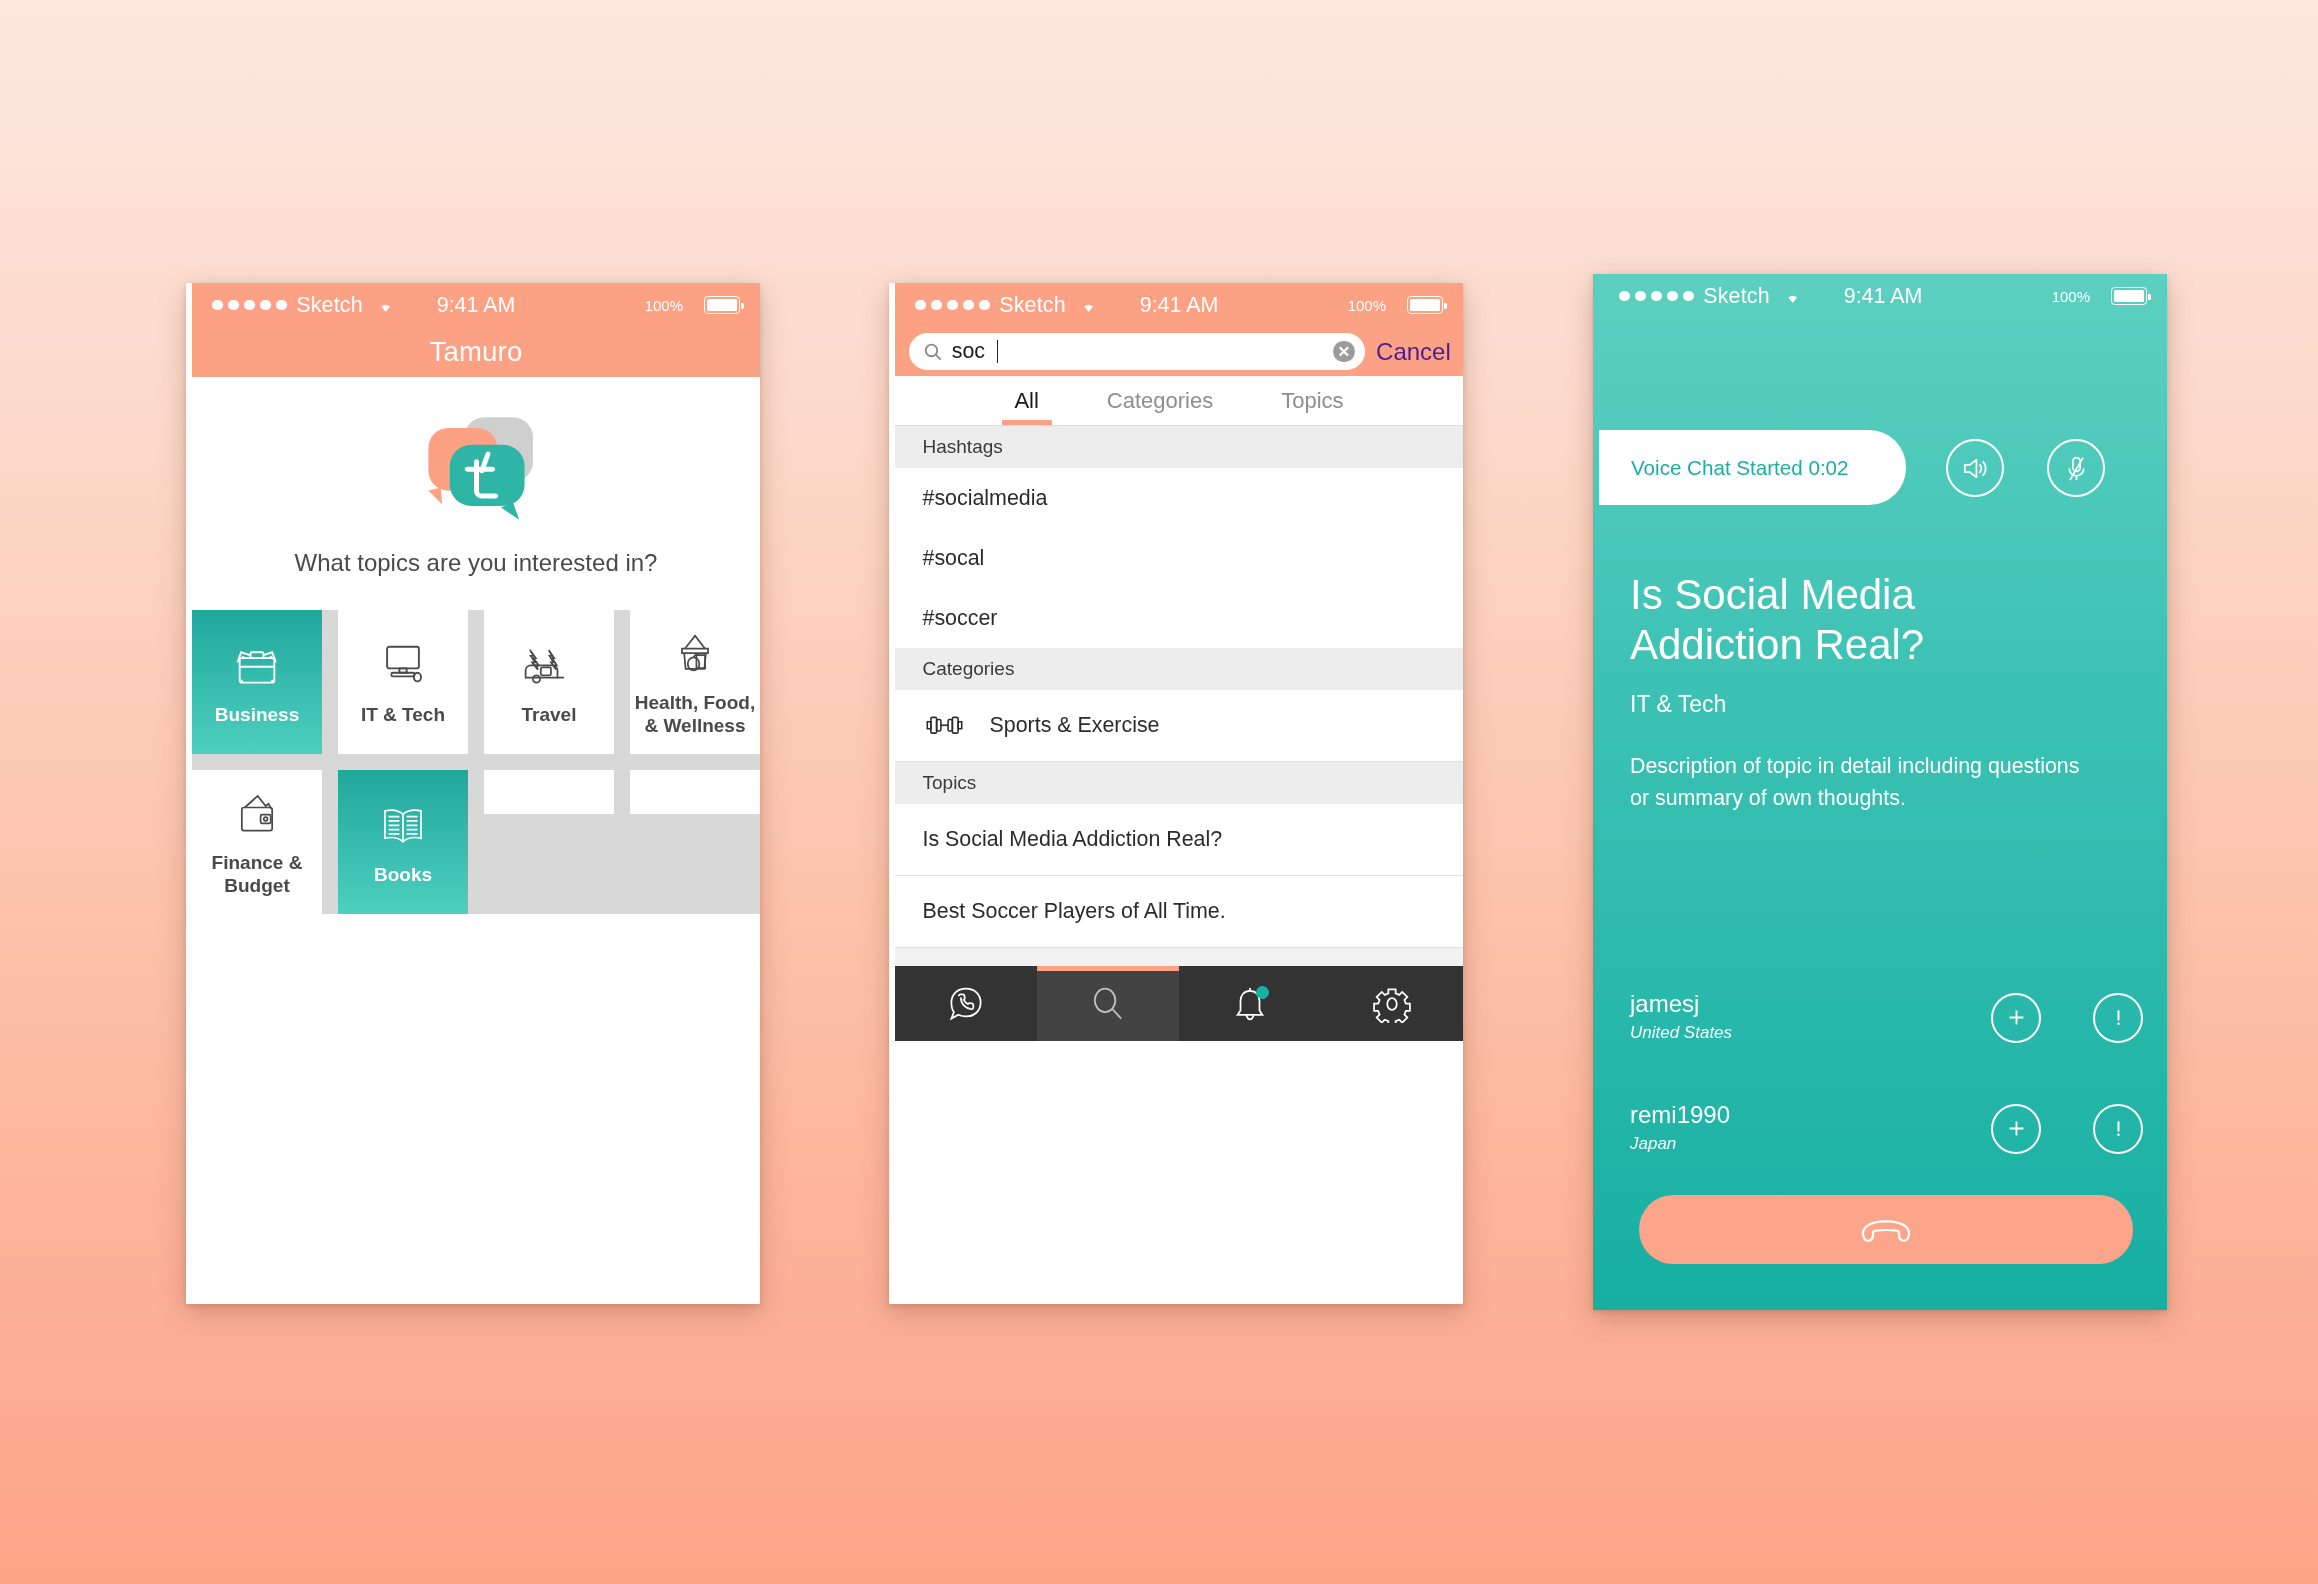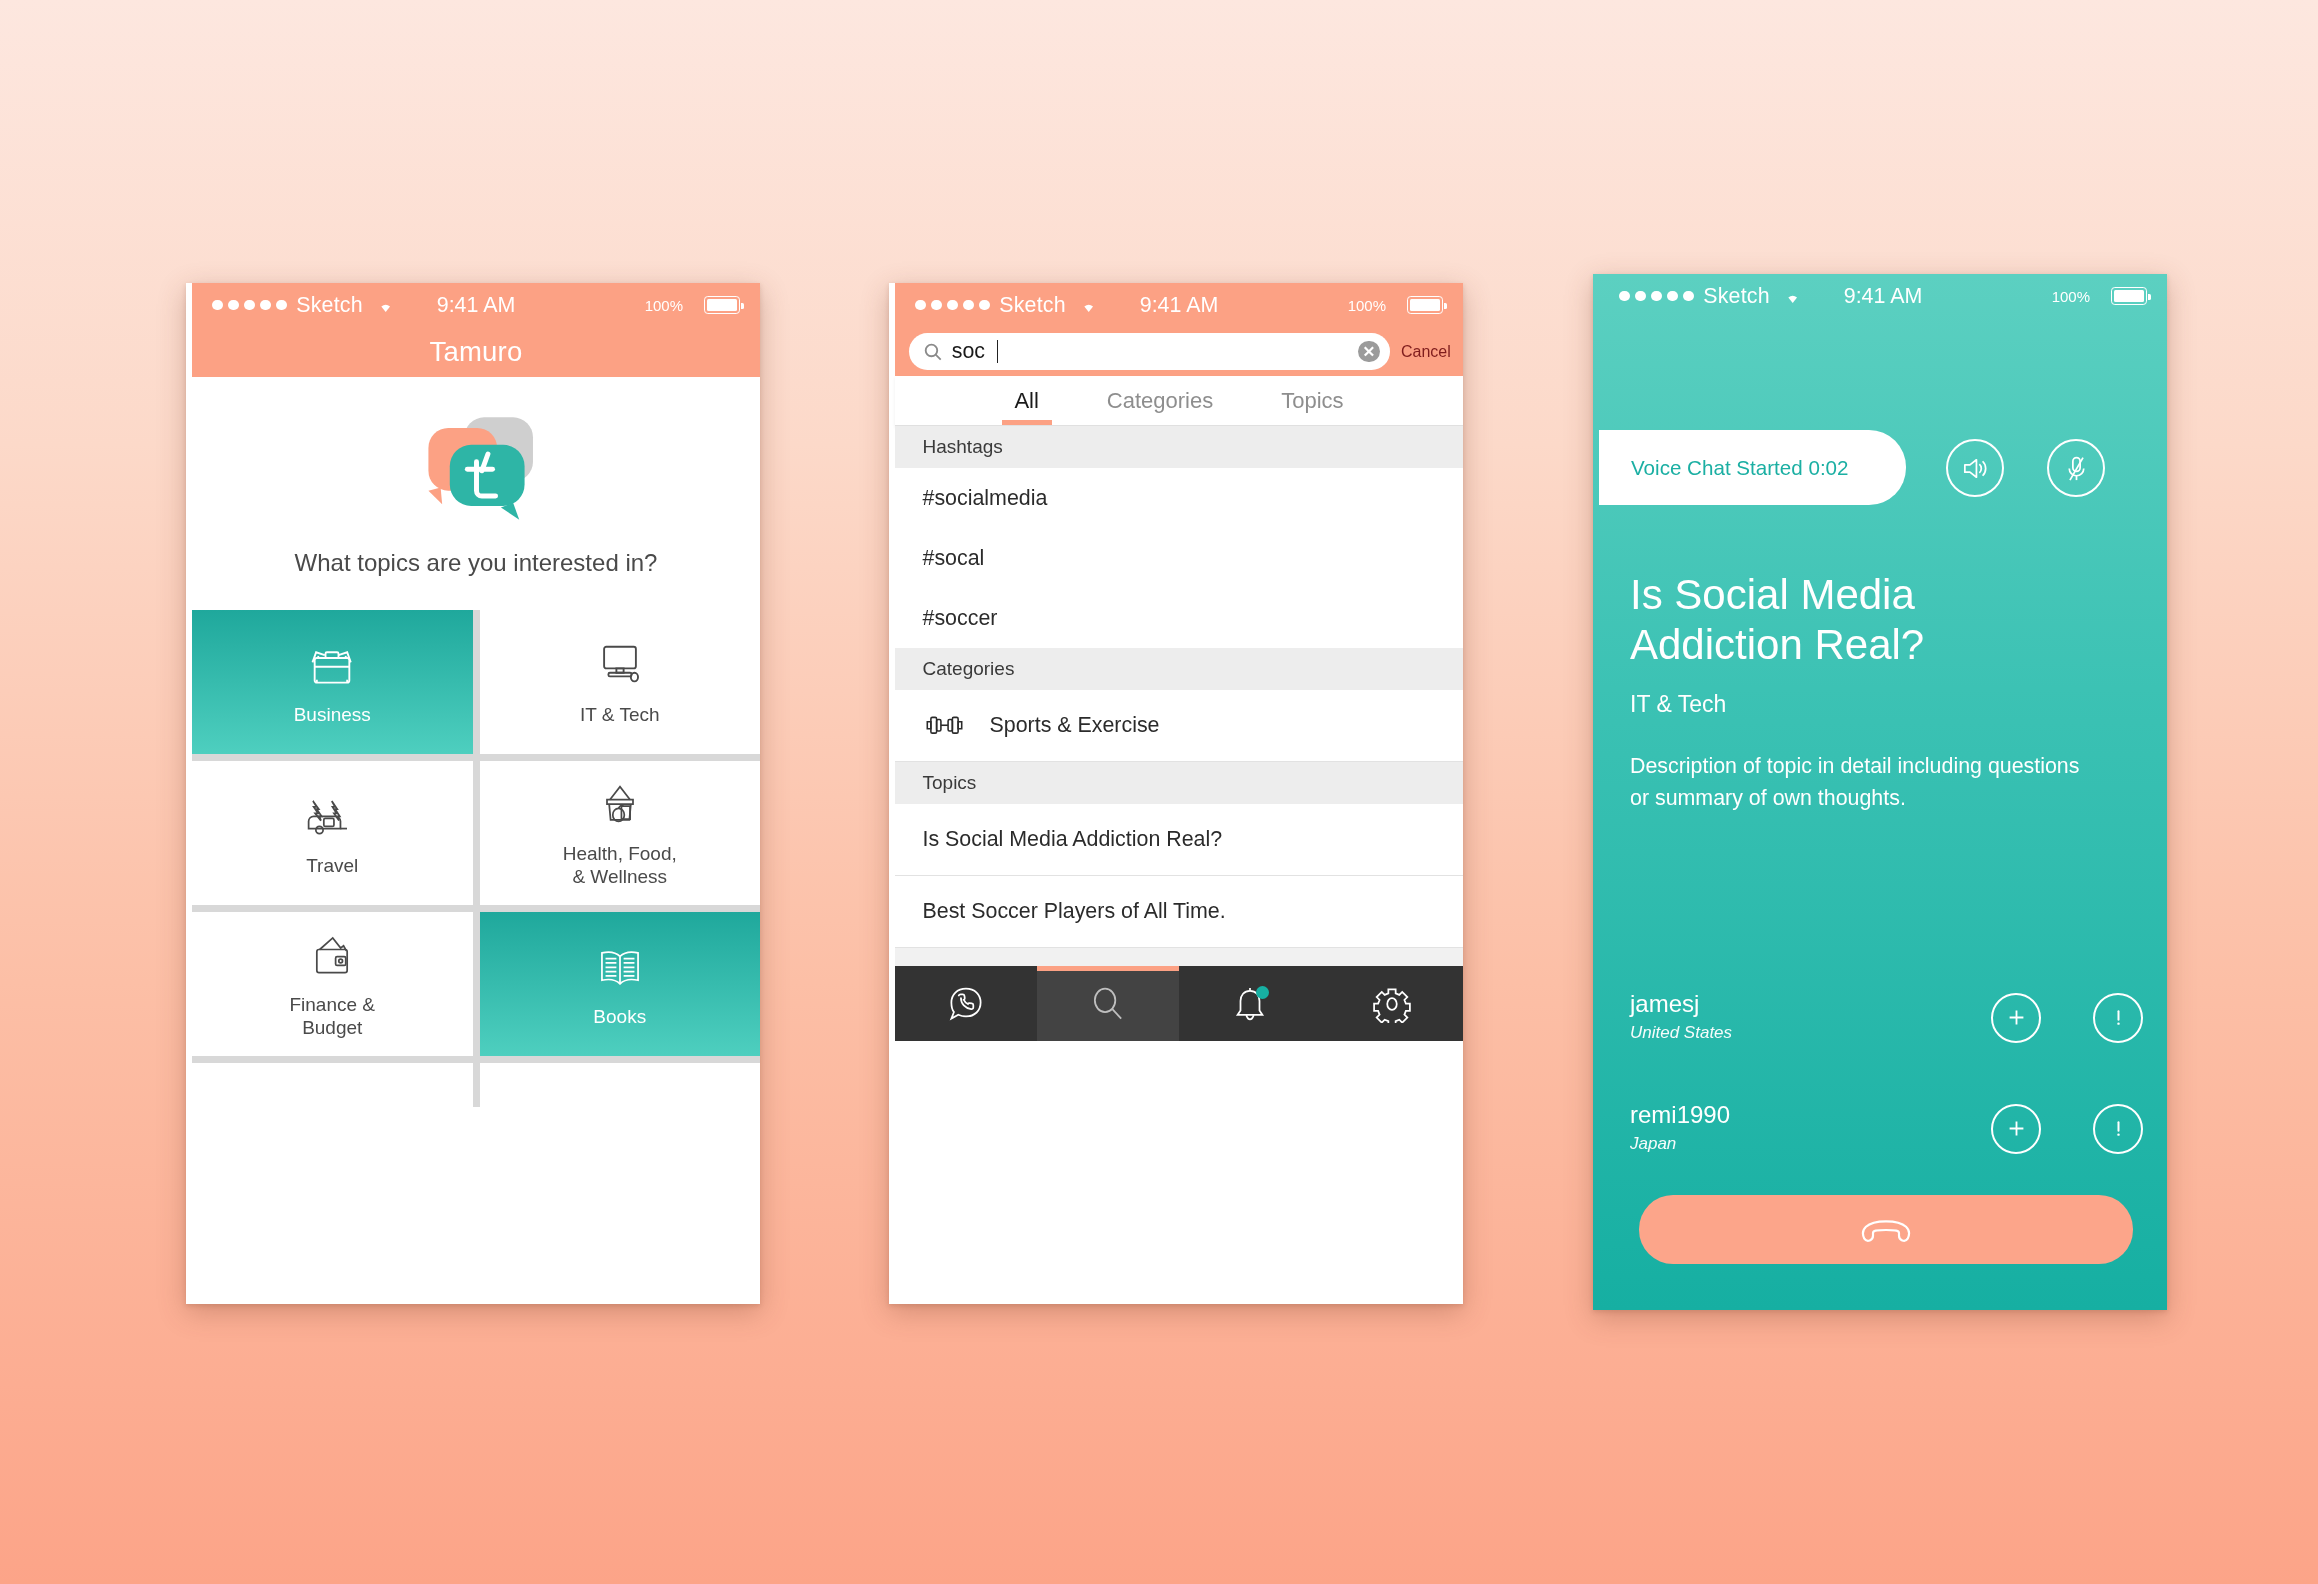--- a/index.html
+++ b/index.html
@@ -118,7 +118,7 @@
     background: #9B9B9B; color: #fff; font-size: 15.3px; line-height: 21.4px;
     text-align: center; font-weight: 700; cursor: pointer;
   }
-  .p2-cancel { color: #7f1d1d; font-size: 16px; cursor: pointer; white-space: nowrap; }
+  .p2-cancel { color: #4c1d95; font-size: 24px; cursor: pointer; white-space: nowrap; }
 
   .p2-tabs {
     background: #fff; height: 50px; display: flex; align-items: flex-end;

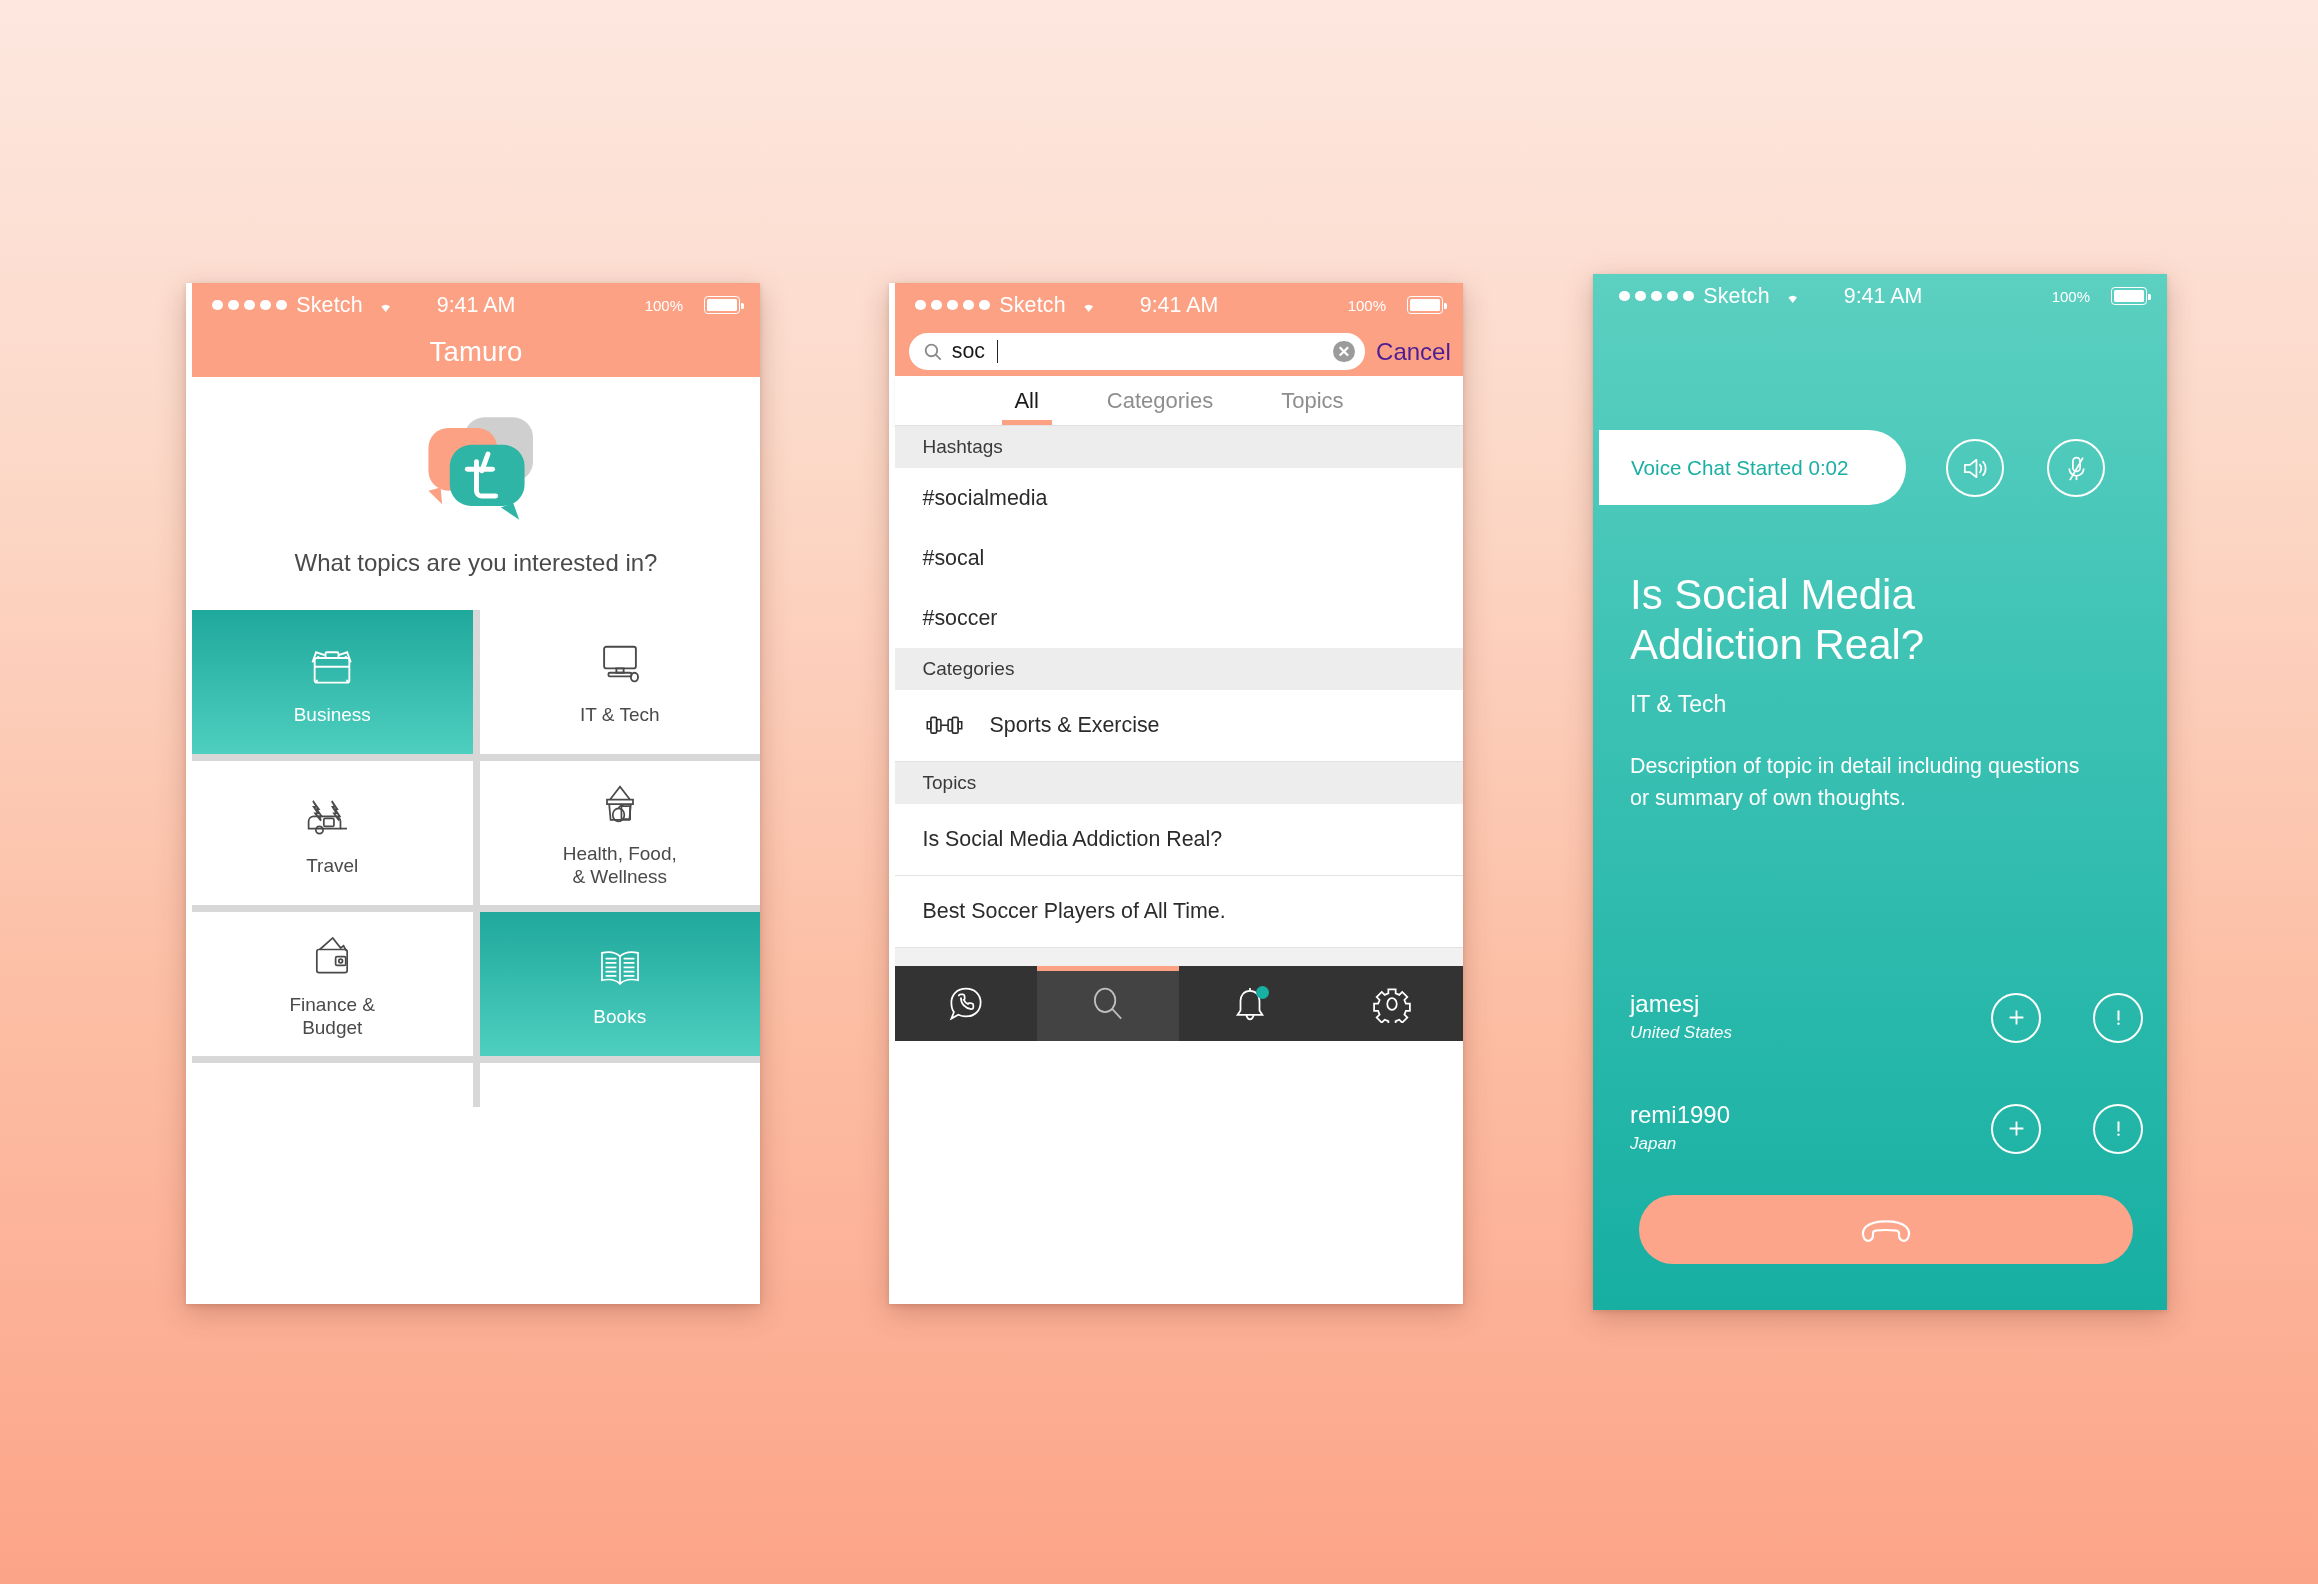--- a/index.html
+++ b/index.html
@@ -70,9 +70,10 @@
 
   .p1-grid {
     display: grid;
-    grid-template-columns: 1fr 1fr;
+    grid-template-columns: 1fr 1fr 1fr 1fr;
     background: #D8D8D8;
-    gap: 7px;
+    gap: 16px;
+    font-weight: bold;
   }
   .tile {
     height: 144px;

